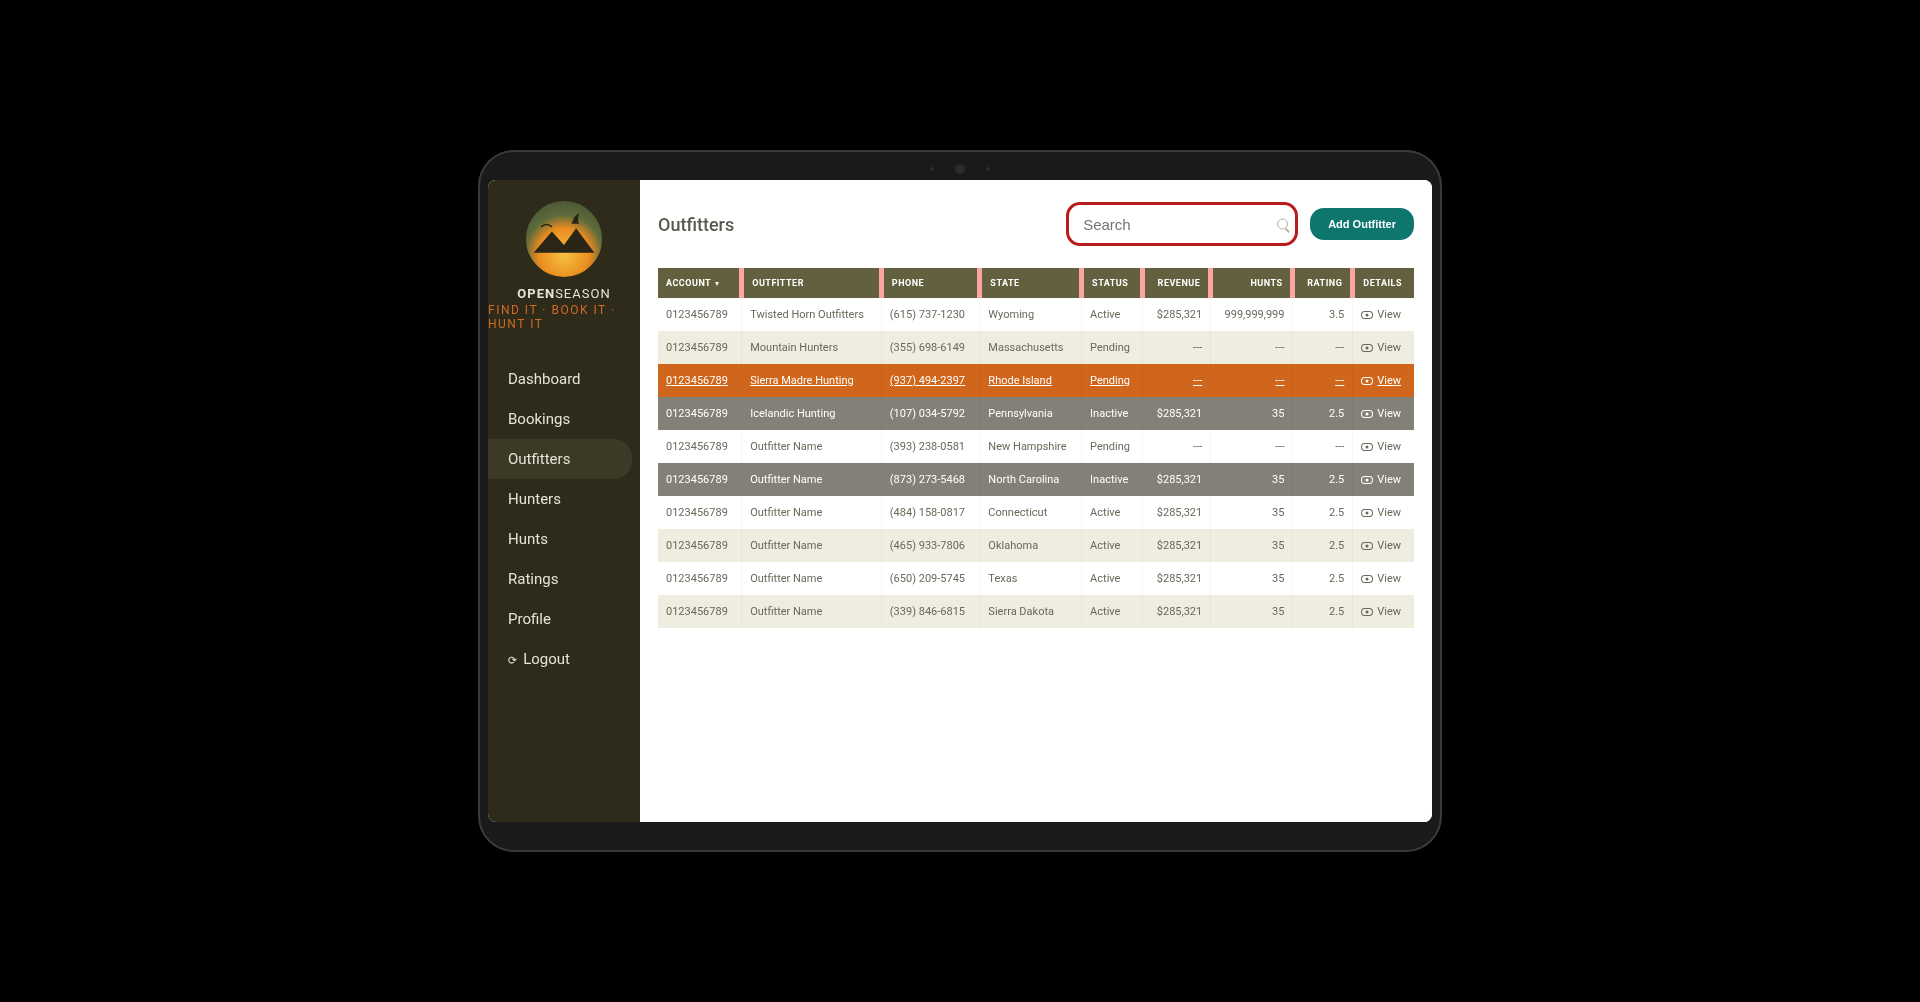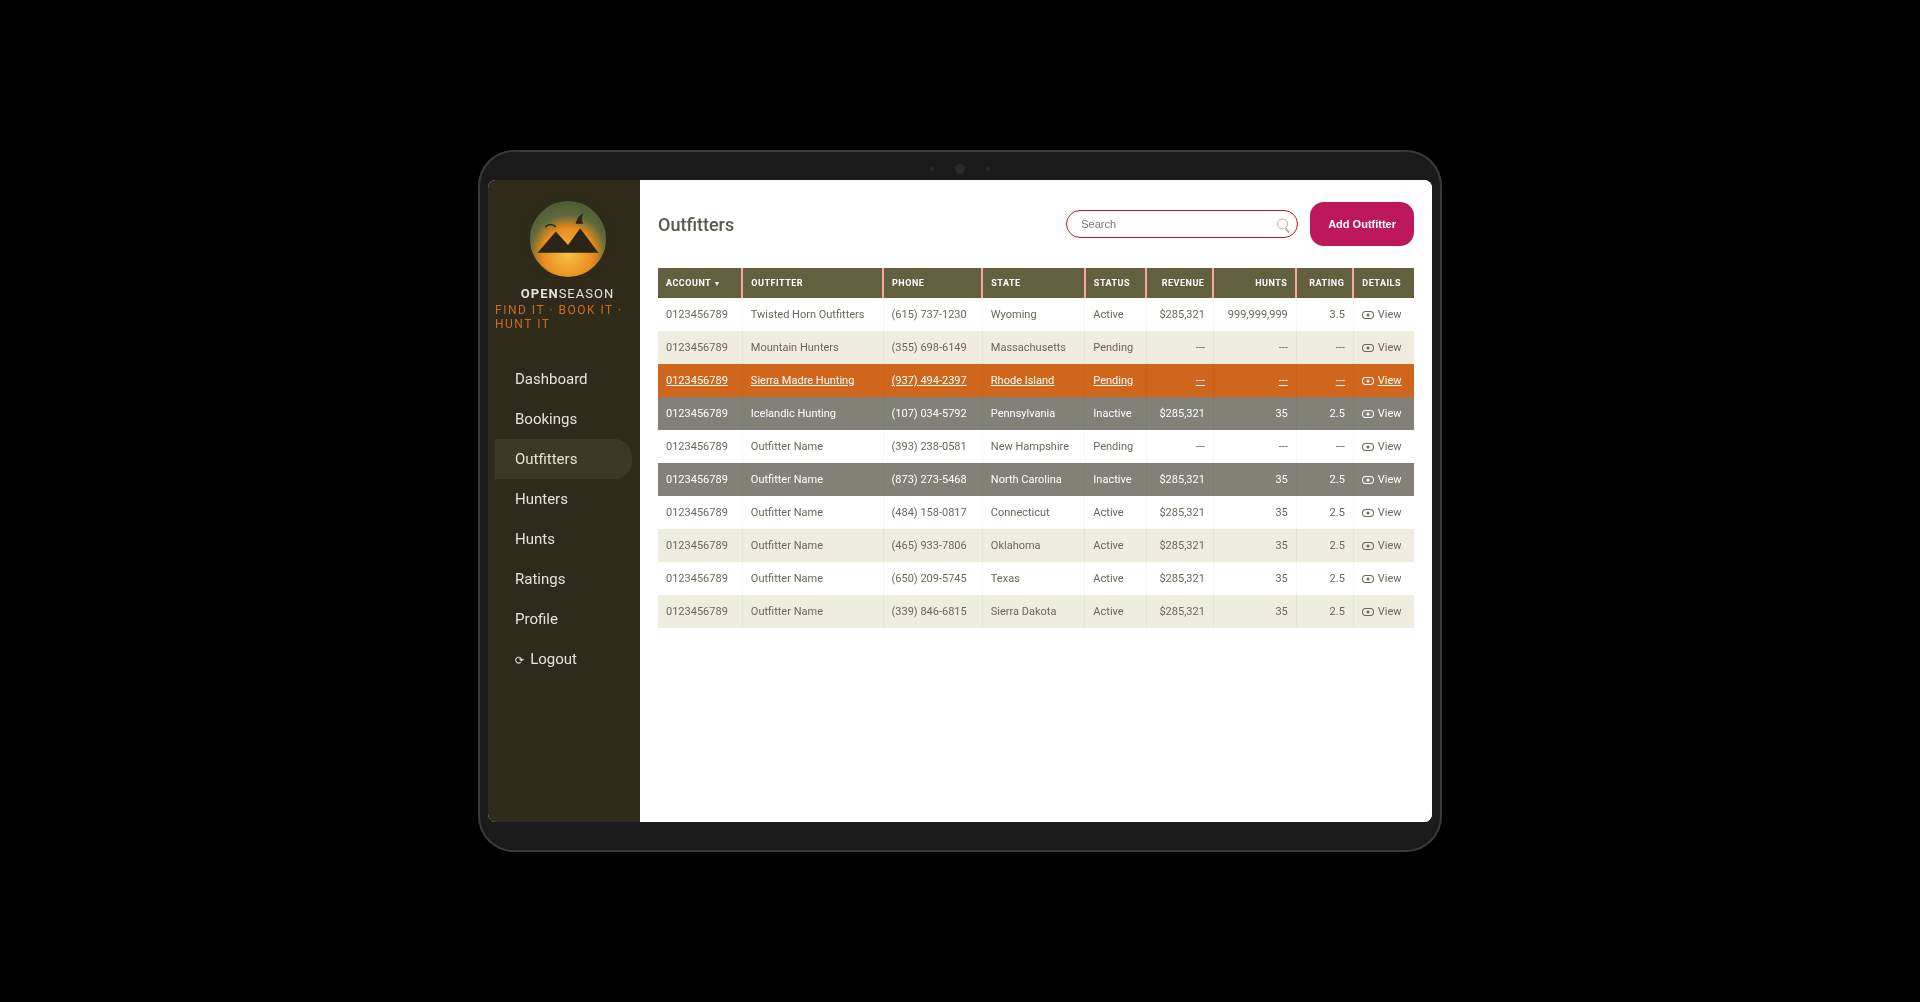--- a/index.html
+++ b/index.html
@@ -123,11 +123,11 @@
 }
 .search input {
   width: 100%;
-  height: 28px;
-  border: 1px solid #b91c1c;
+  height: 44px;
+  border: 3px solid #b91c1c;
   border-radius: 14px;
   padding: 0 30px 0 14px;
-  font-size: 11px;
+  font-size: 15px;
   color: #777;
   outline: none;
 }

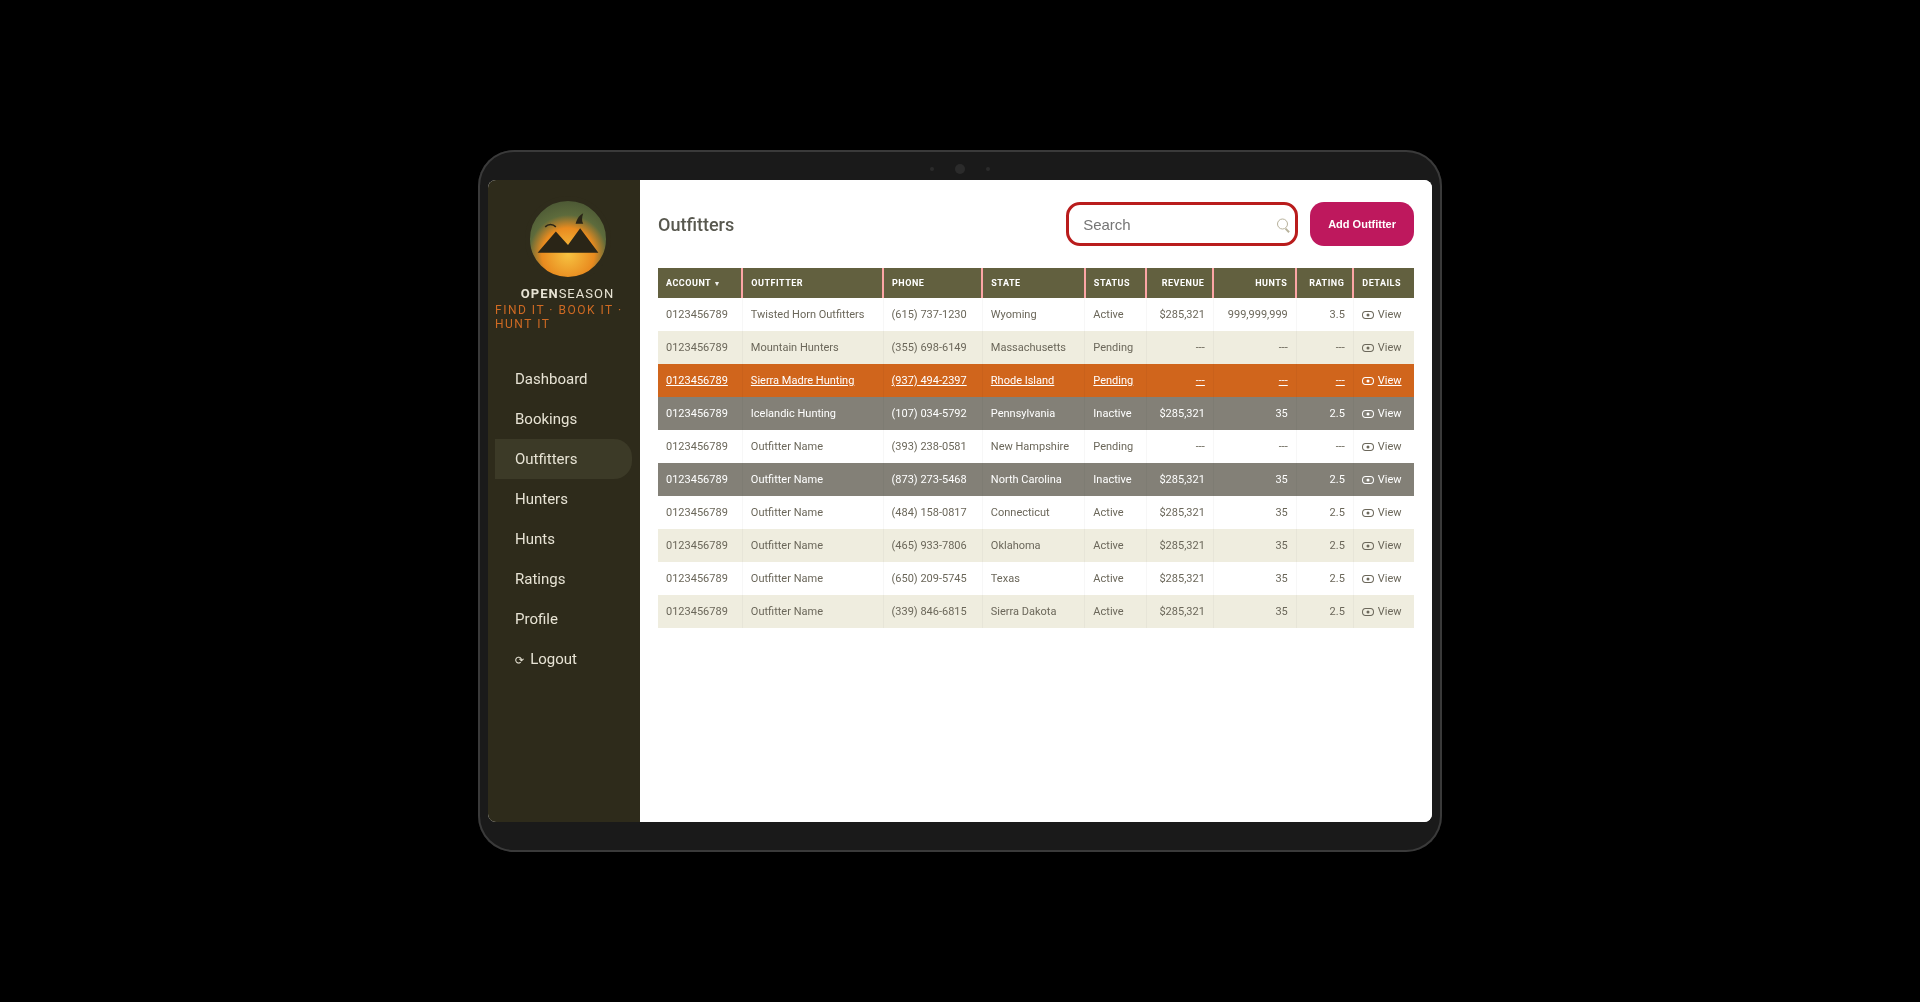--- a/index.html
+++ b/index.html
@@ -147,9 +147,9 @@
   transform: rotate(45deg);
 }
 .add-btn {
-  height: 44px;
+  height: 32px;
   padding: 0 18px;
-  background: #be185d;
+  background: #0f766e;
   color: #fff;
   border: none;
   border-radius: 14px;

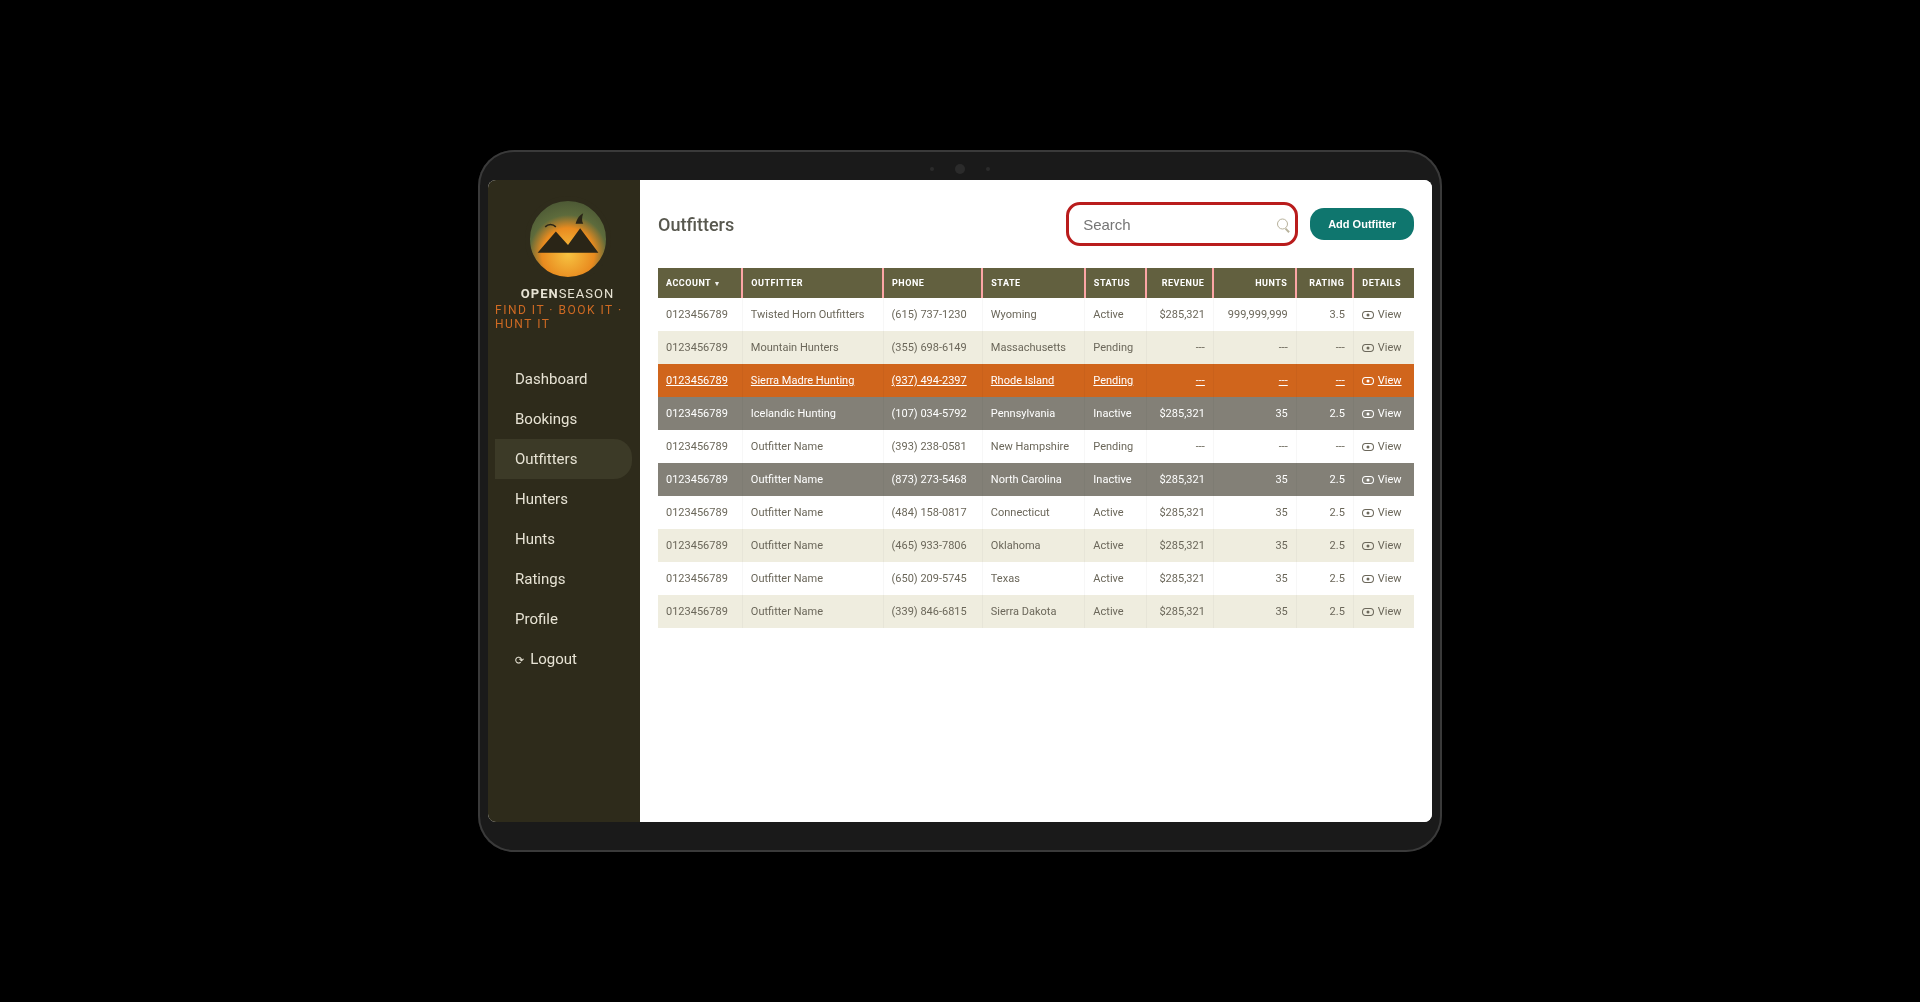--- a/index.html
+++ b/index.html
@@ -168,7 +168,7 @@
   letter-spacing: .5px;
   font-weight: 700;
   padding: 10px 8px;
-  border-right: 2px solid #fca5a5;
+  border-right: 5px solid #fca5a5;
   text-transform: uppercase;
 }
 .table thead th:last-child { border-right: none; }

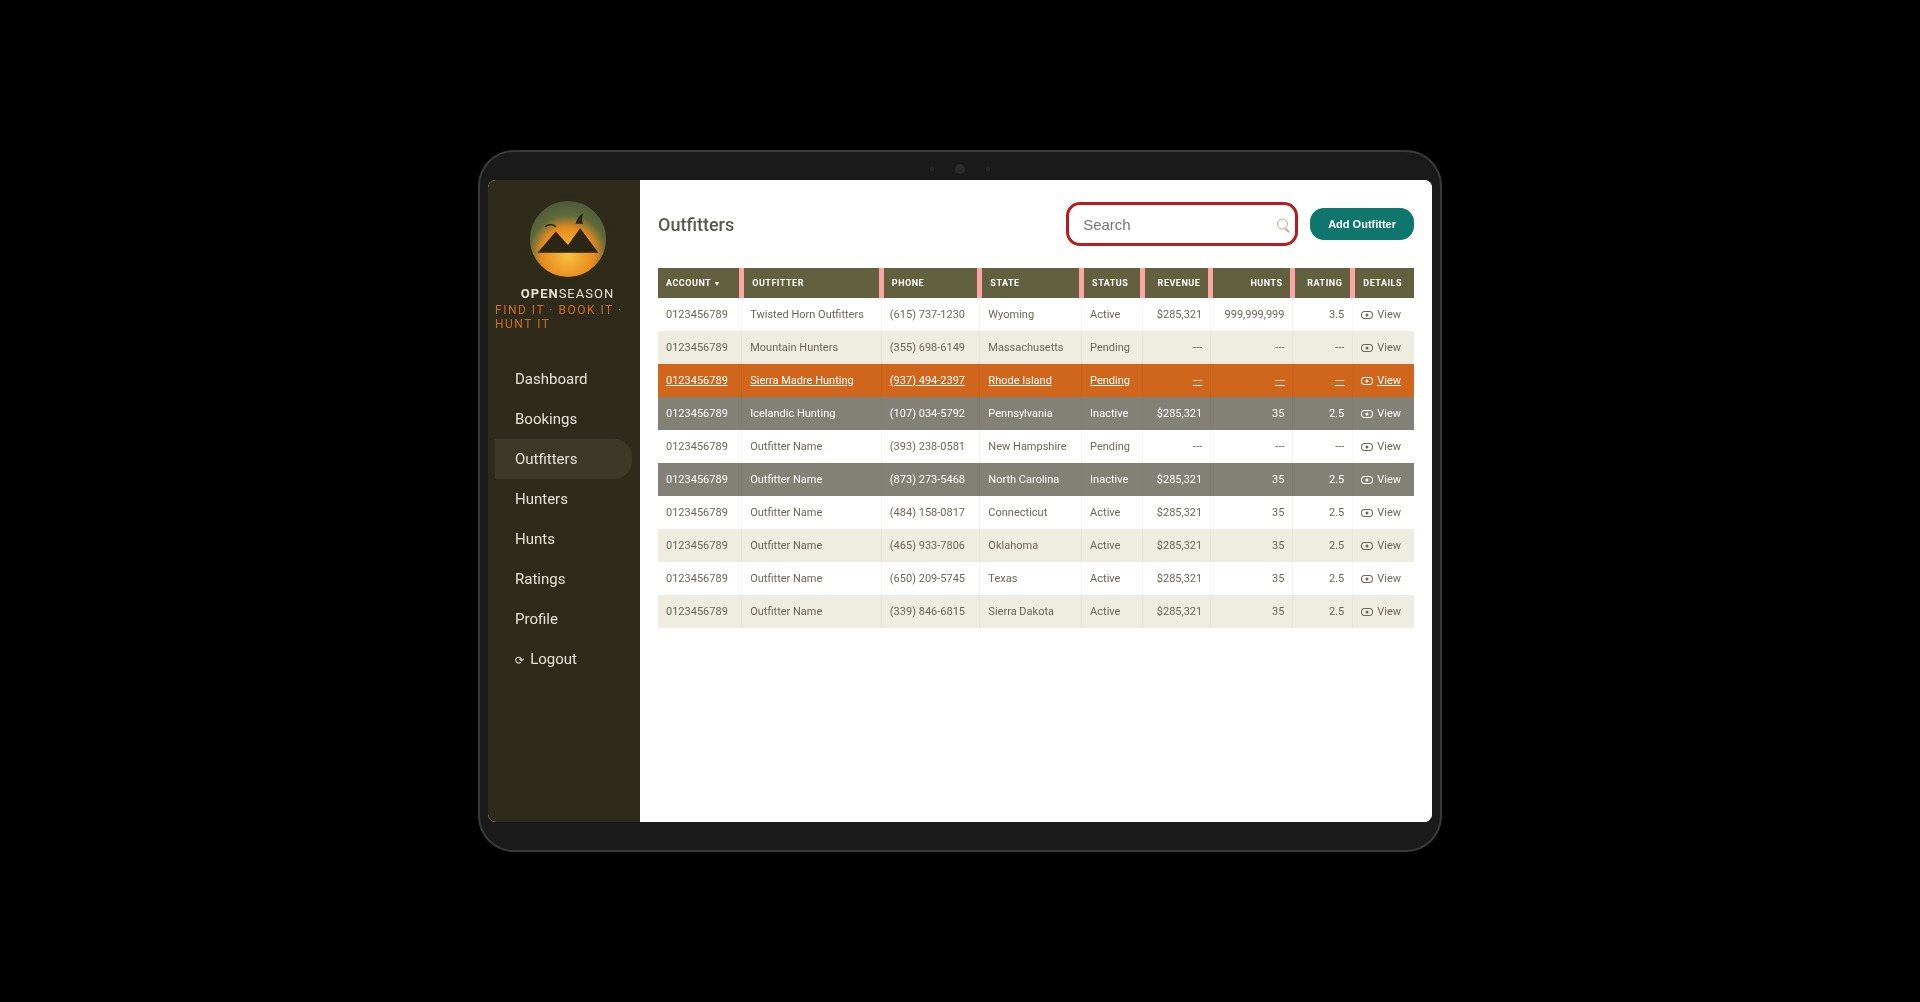--- a/index.html
+++ b/index.html
@@ -48,7 +48,6 @@
   display: flex;
   flex-direction: column;
   padding-top: 16px;
-  padding-left: 7px;
 }
 .logo-box {
   display: flex;

